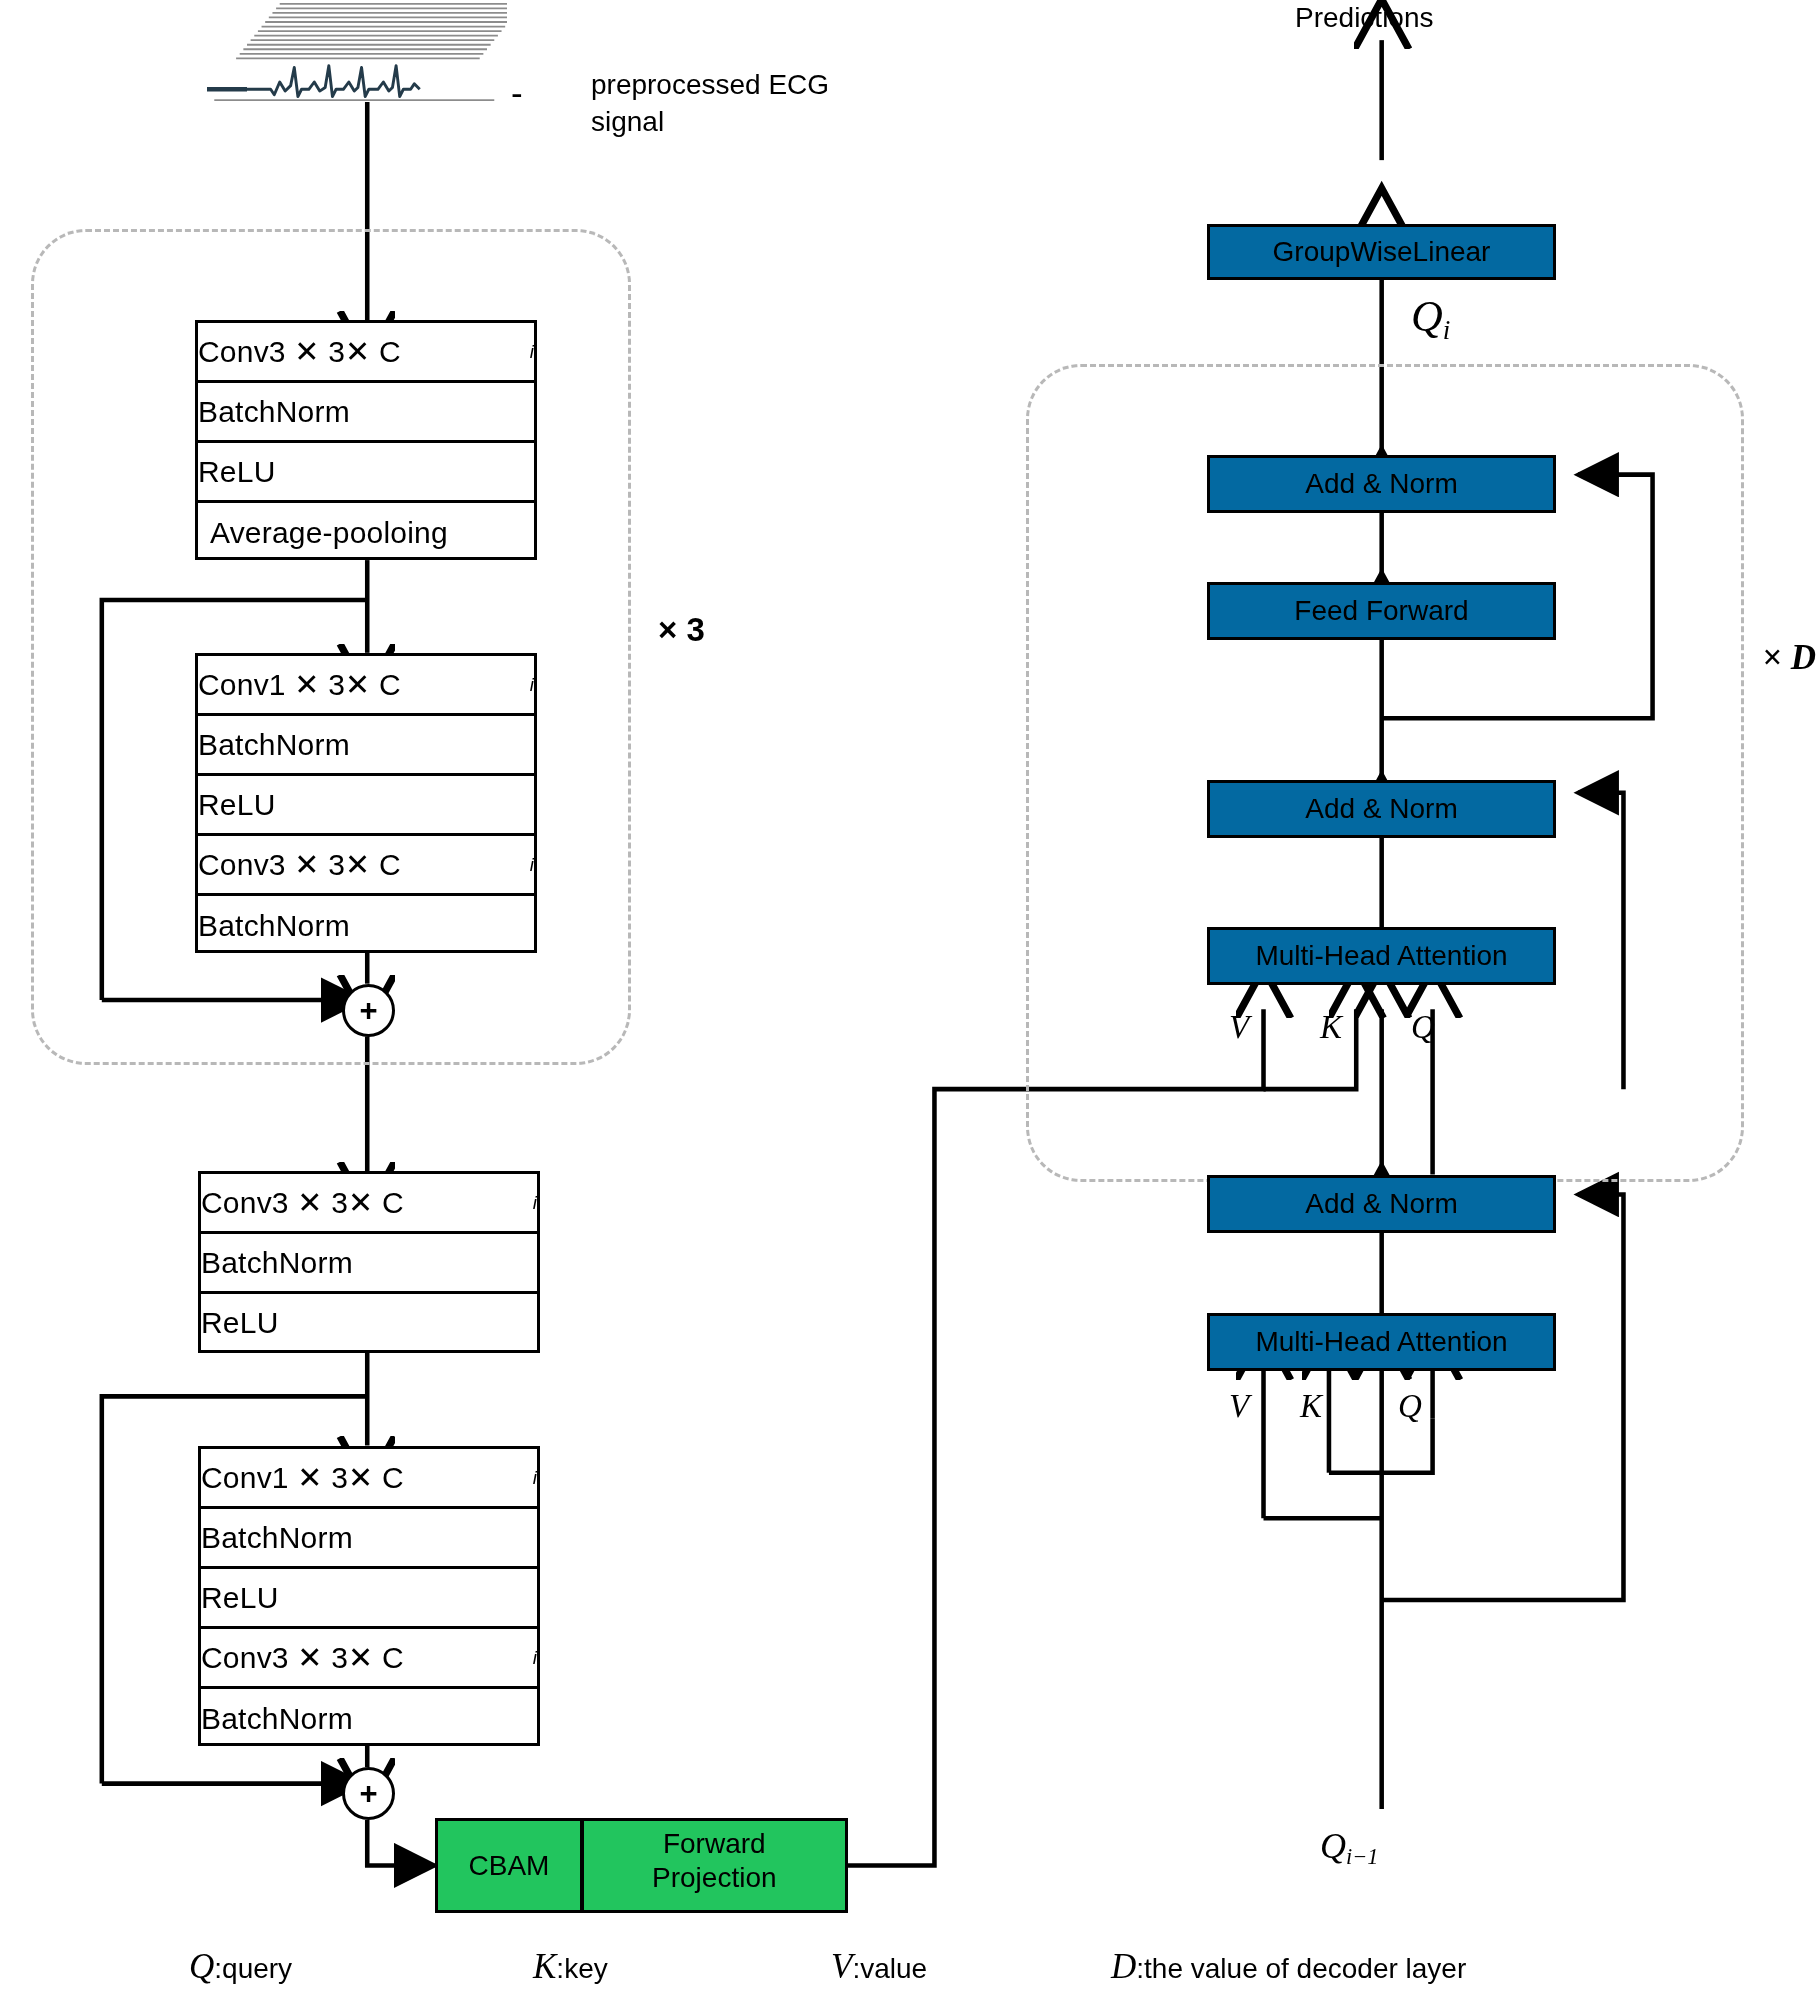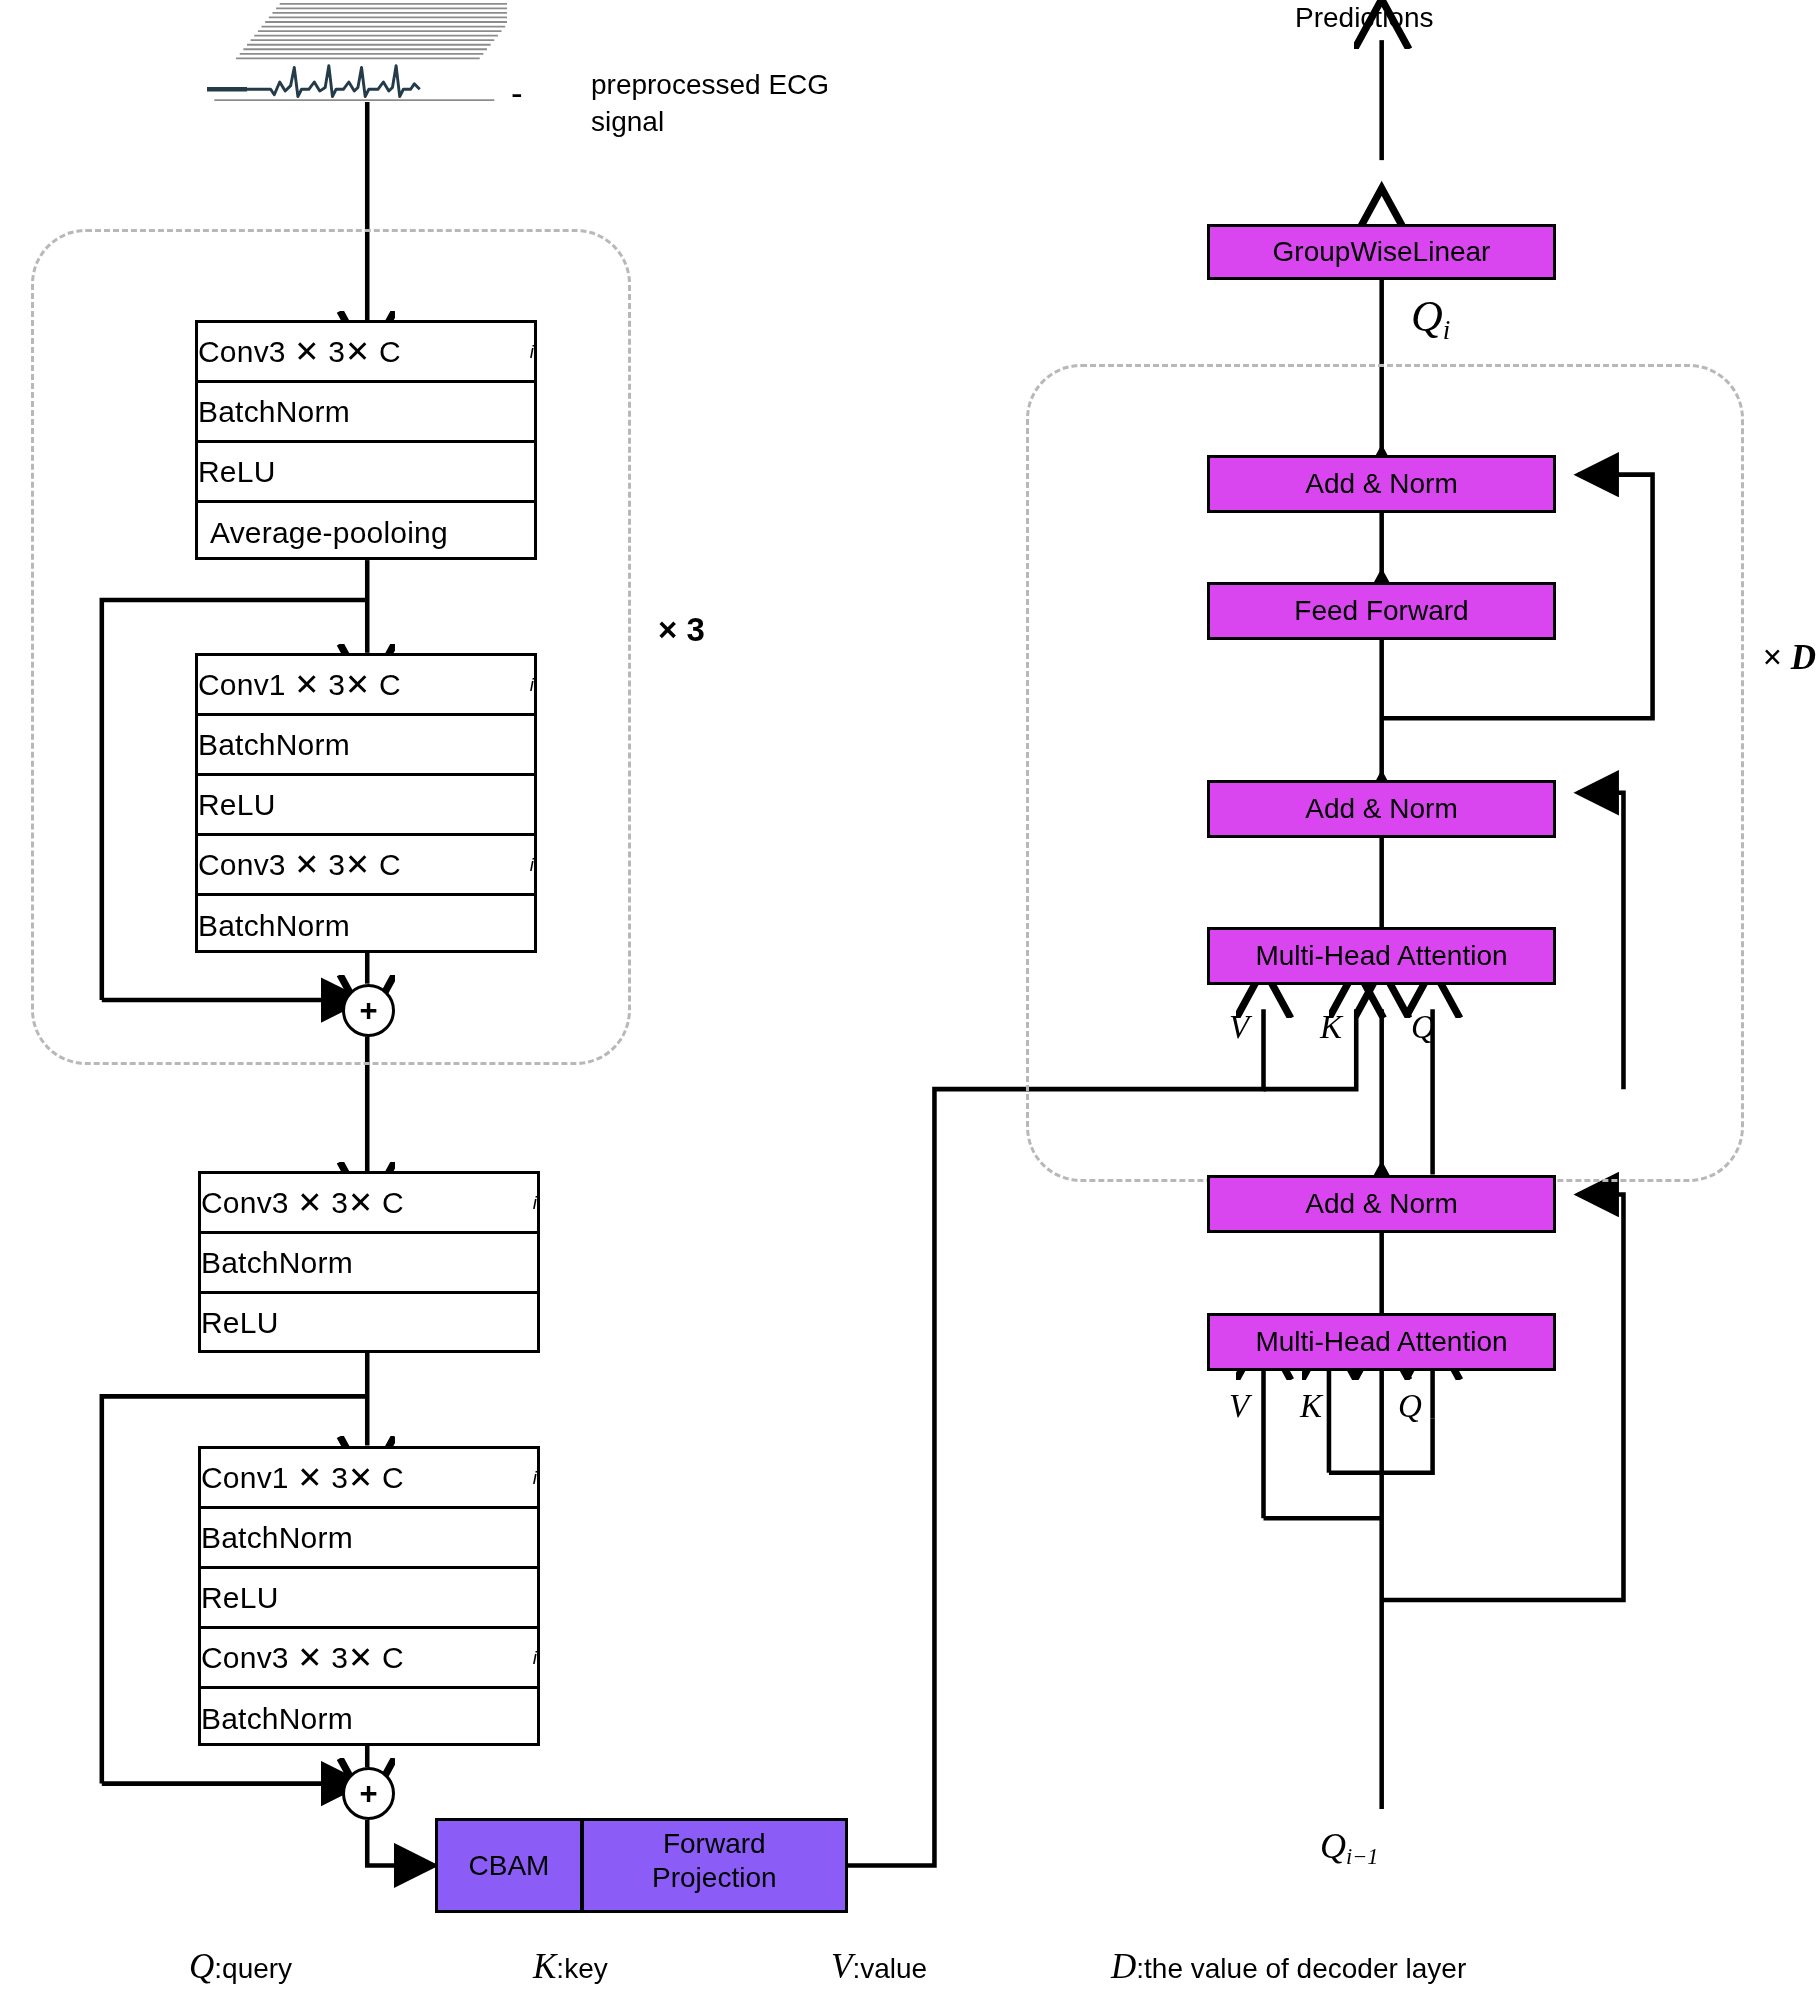--- a/index.html
+++ b/index.html
@@ -14,7 +14,7 @@
               font-size:30px;letter-spacing:0.2px;box-sizing:border-box;}
   .stack .row:last-child{border-bottom:none;}
 
-  .plainbox{position:absolute;border:3.6px solid #000;background:#d946ef;box-sizing:border-box;
+  .plainbox{position:absolute;border:3.6px solid #000;background:#0369a1;box-sizing:border-box;
             display:flex;align-items:center;justify-content:center;font-size:28px;}
 
   

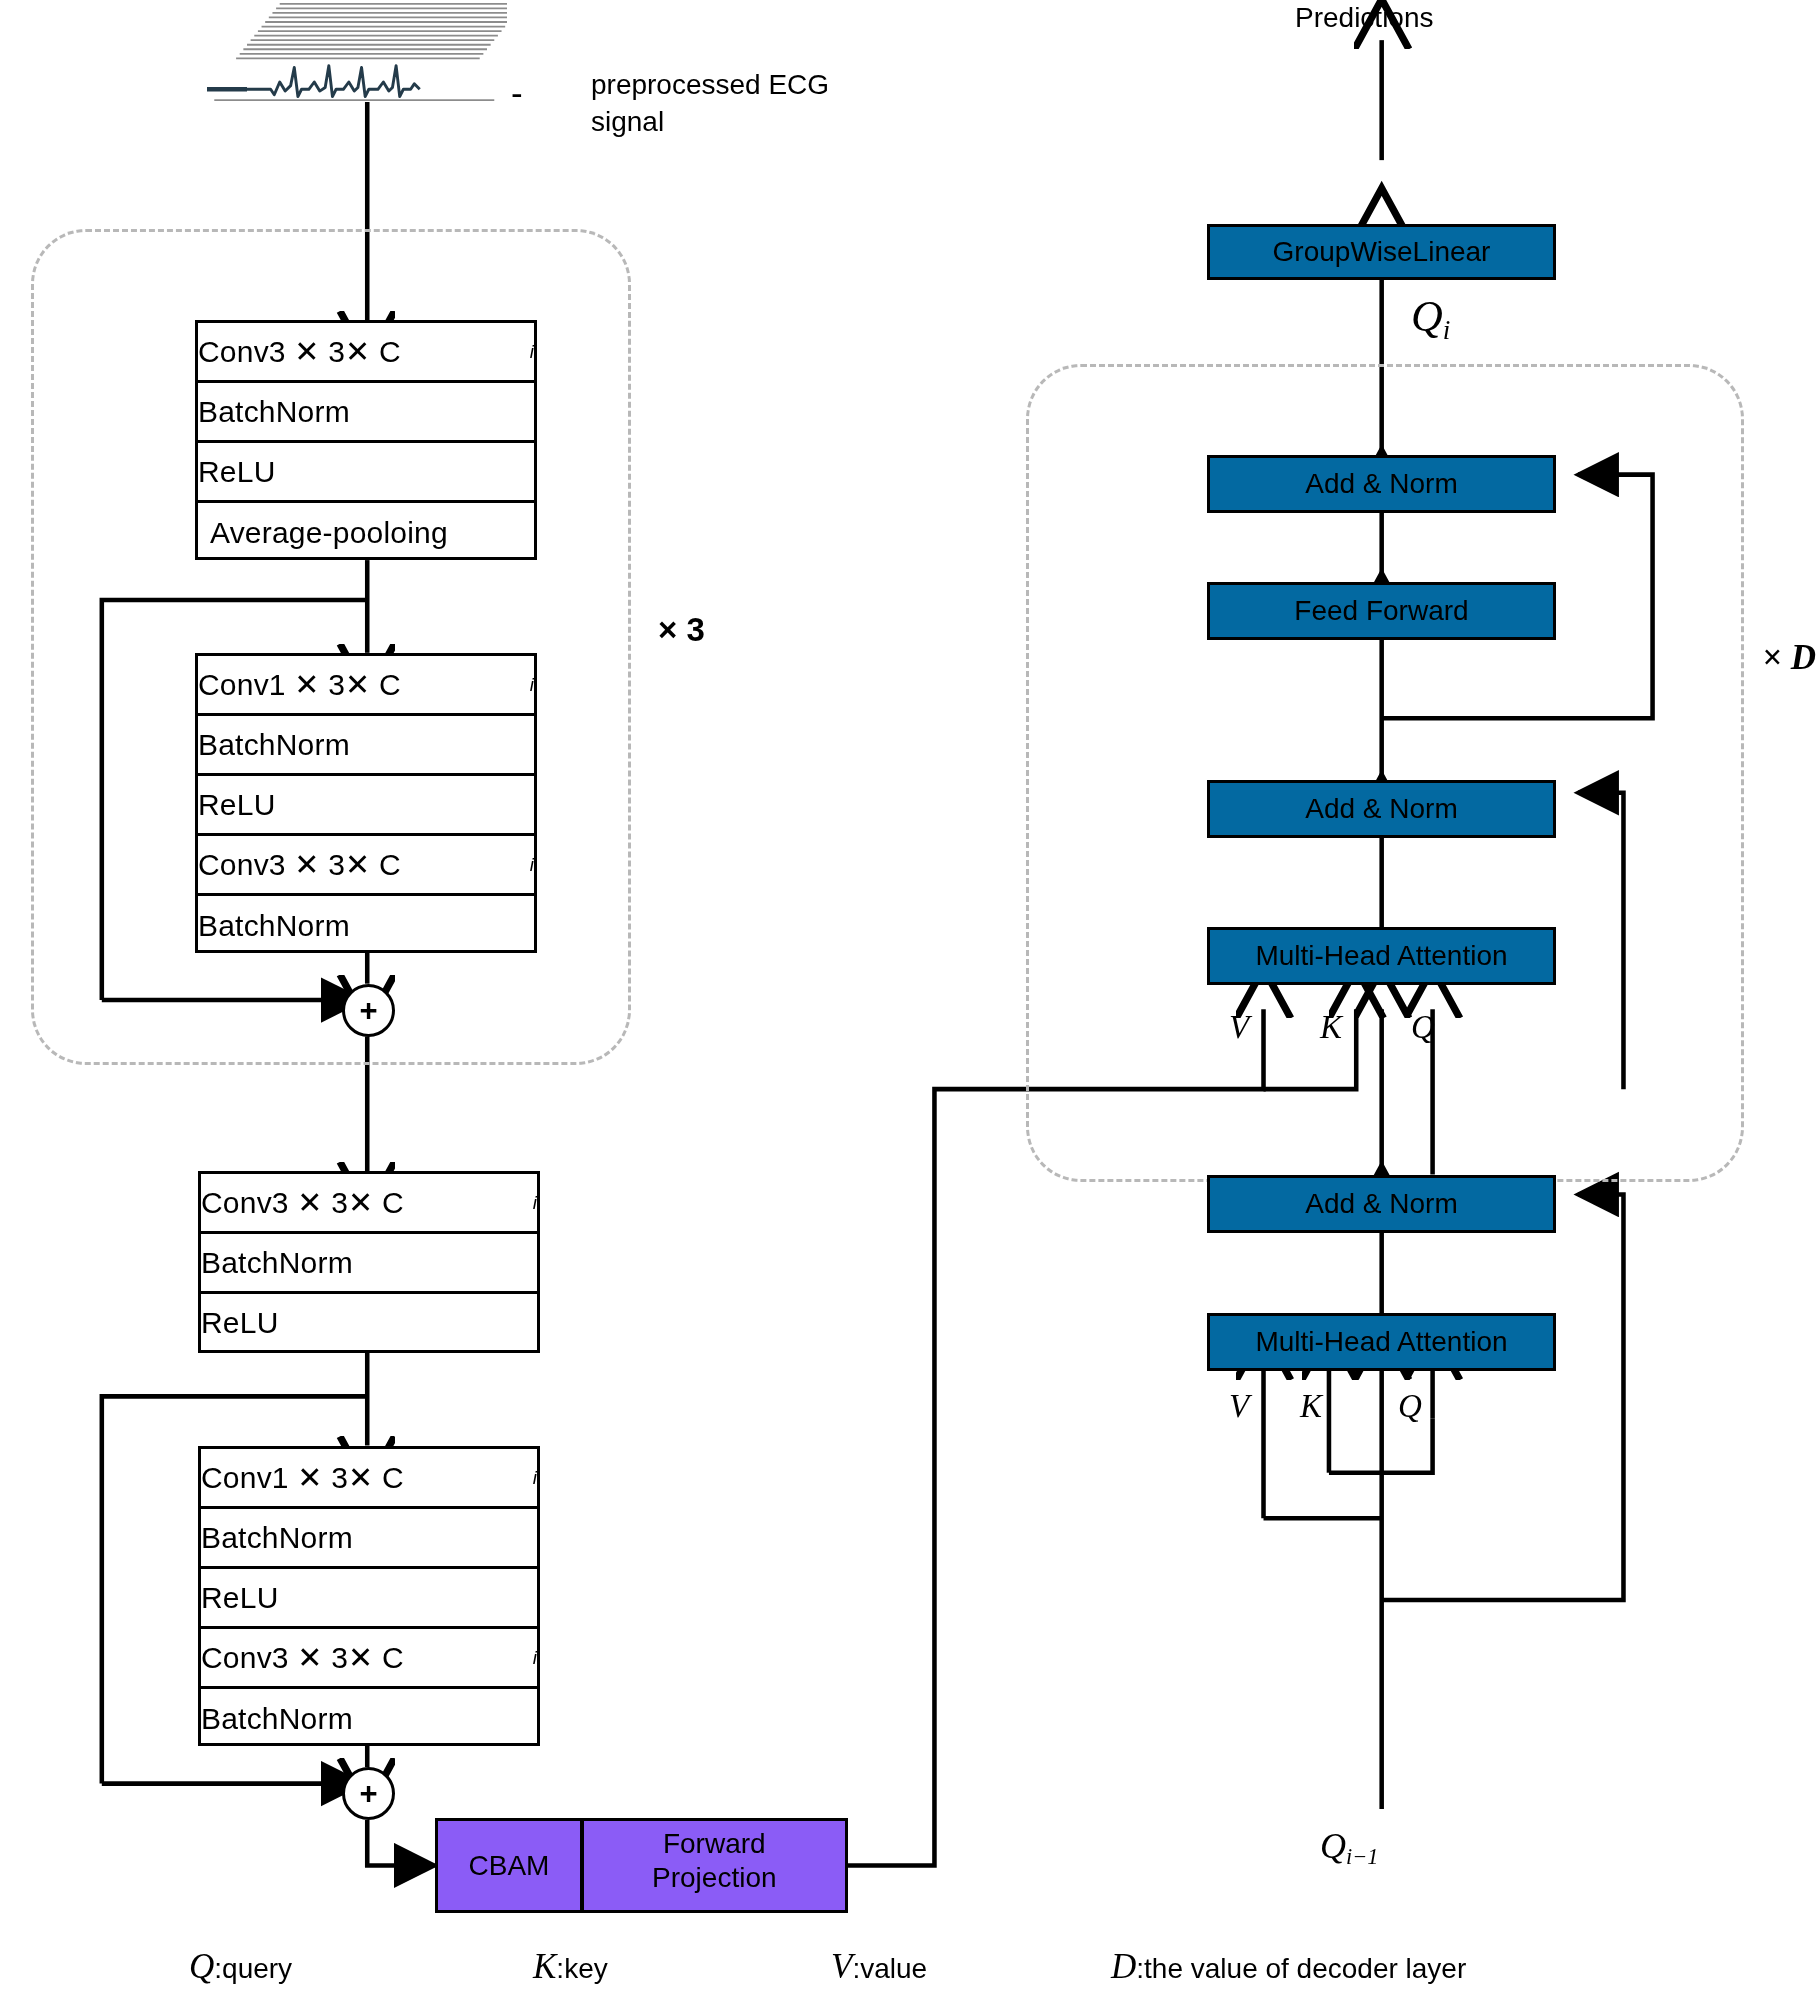--- a/index.html
+++ b/index.html
@@ -33,7 +33,7 @@
         box-sizing:border-box;}
 
   
-  .cbamwrap{position:absolute;border:3.6px solid #000;background:#8b5cf6;box-sizing:border-box;display:flex;}
+  .cbamwrap{position:absolute;border:3.6px solid #000;background:#22c55e;box-sizing:border-box;display:flex;}
   .cbamwrap .cell{display:flex;align-items:center;justify-content:center;font-size:28px;box-sizing:border-box;}
   .cbamwrap .divider{width:3.6px;background:#000;}
   .lp{position:relative;}

